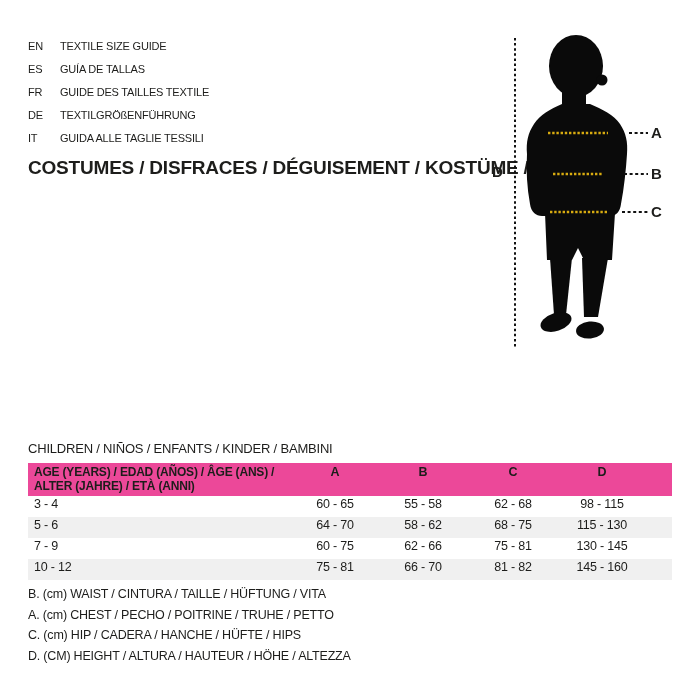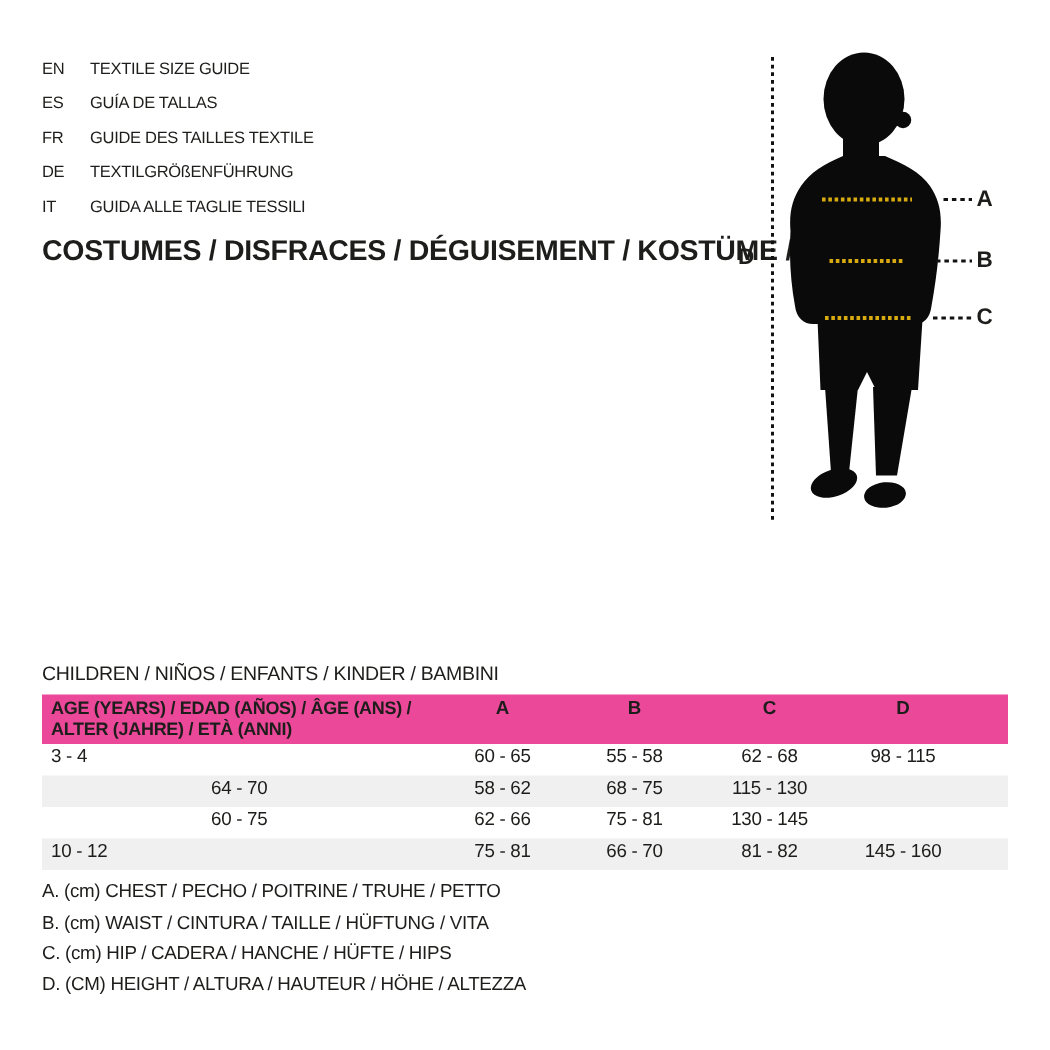--- a/index.html
+++ b/index.html
@@ -126,6 +126,7 @@
     <div></div>
   </div>
   <div class="trow tdata alt">
+    <div class="age-cell">5 - 6</div>
     <div class="num-cell">64 - 70</div>
     <div class="num-cell">58 - 62</div>
     <div class="num-cell">68 - 75</div>

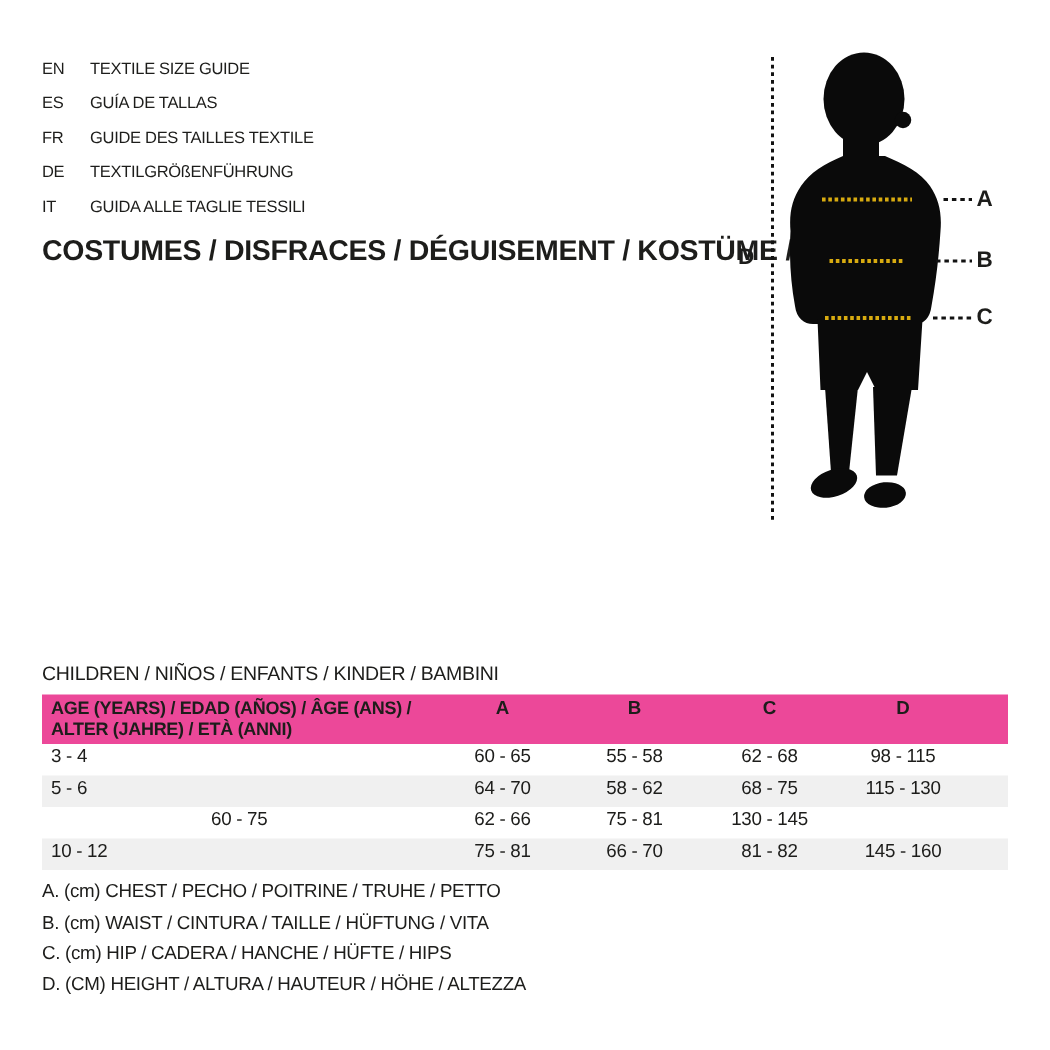--- a/index.html
+++ b/index.html
@@ -134,6 +134,7 @@
     <div></div>
   </div>
   <div class="trow tdata">
+    <div class="age-cell">7 - 9</div>
     <div class="num-cell">60 - 75</div>
     <div class="num-cell">62 - 66</div>
     <div class="num-cell">75 - 81</div>

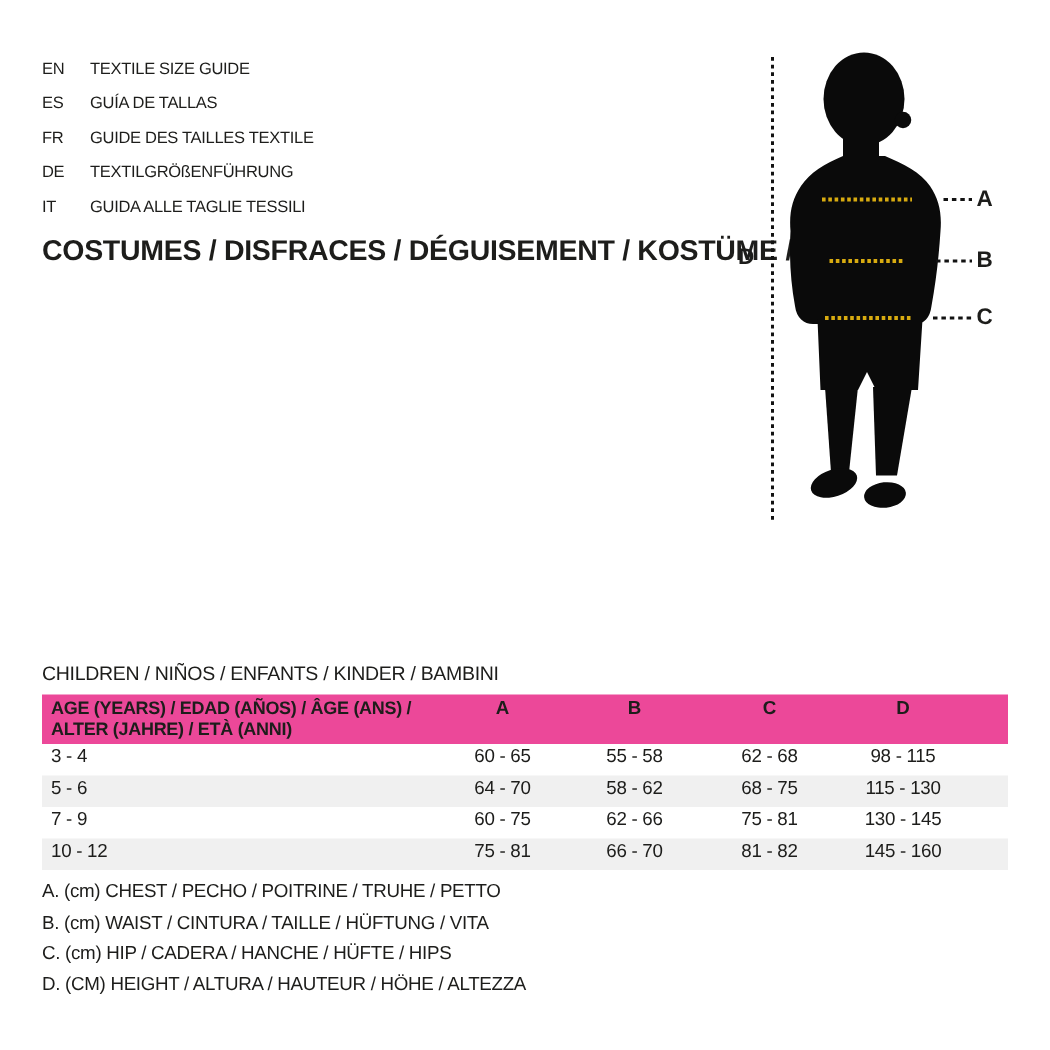--- a/index.html
+++ b/index.html
@@ -152,8 +152,8 @@
 </div>
 
 <div class="legend">
+  <div>B. (cm) WAIST / CINTURA / TAILLE / HÜFTUNG / VITA</div>
   <div>A. (cm) CHEST / PECHO / POITRINE / TRUHE / PETTO</div>
-  <div>B. (cm) WAIST / CINTURA / TAILLE / HÜFTUNG / VITA</div>
   <div>C. (cm) HIP / CADERA / HANCHE / HÜFTE / HIPS</div>
   <div>D. (CM) HEIGHT / ALTURA / HAUTEUR / HÖHE / ALTEZZA</div>
 </div>

